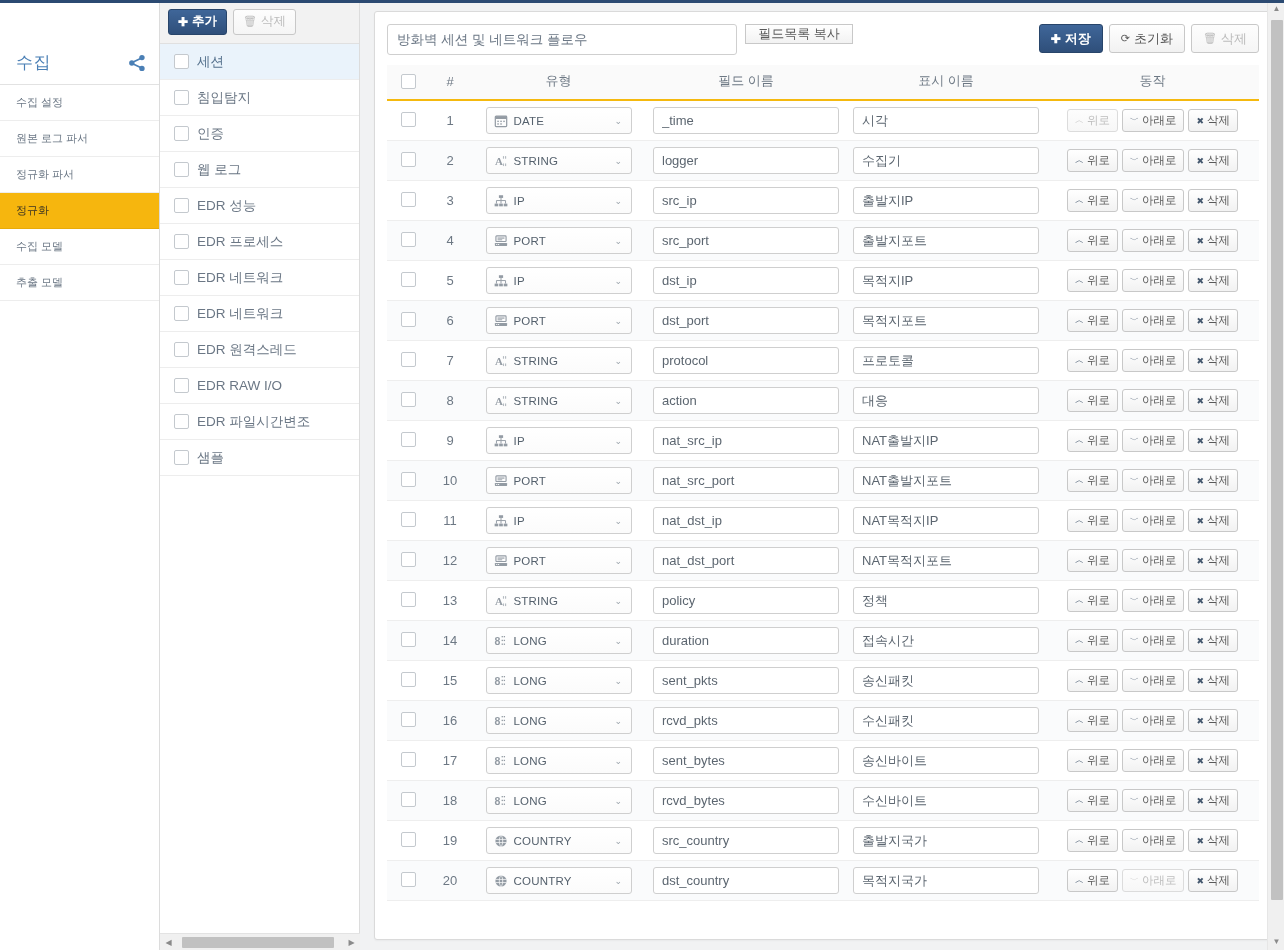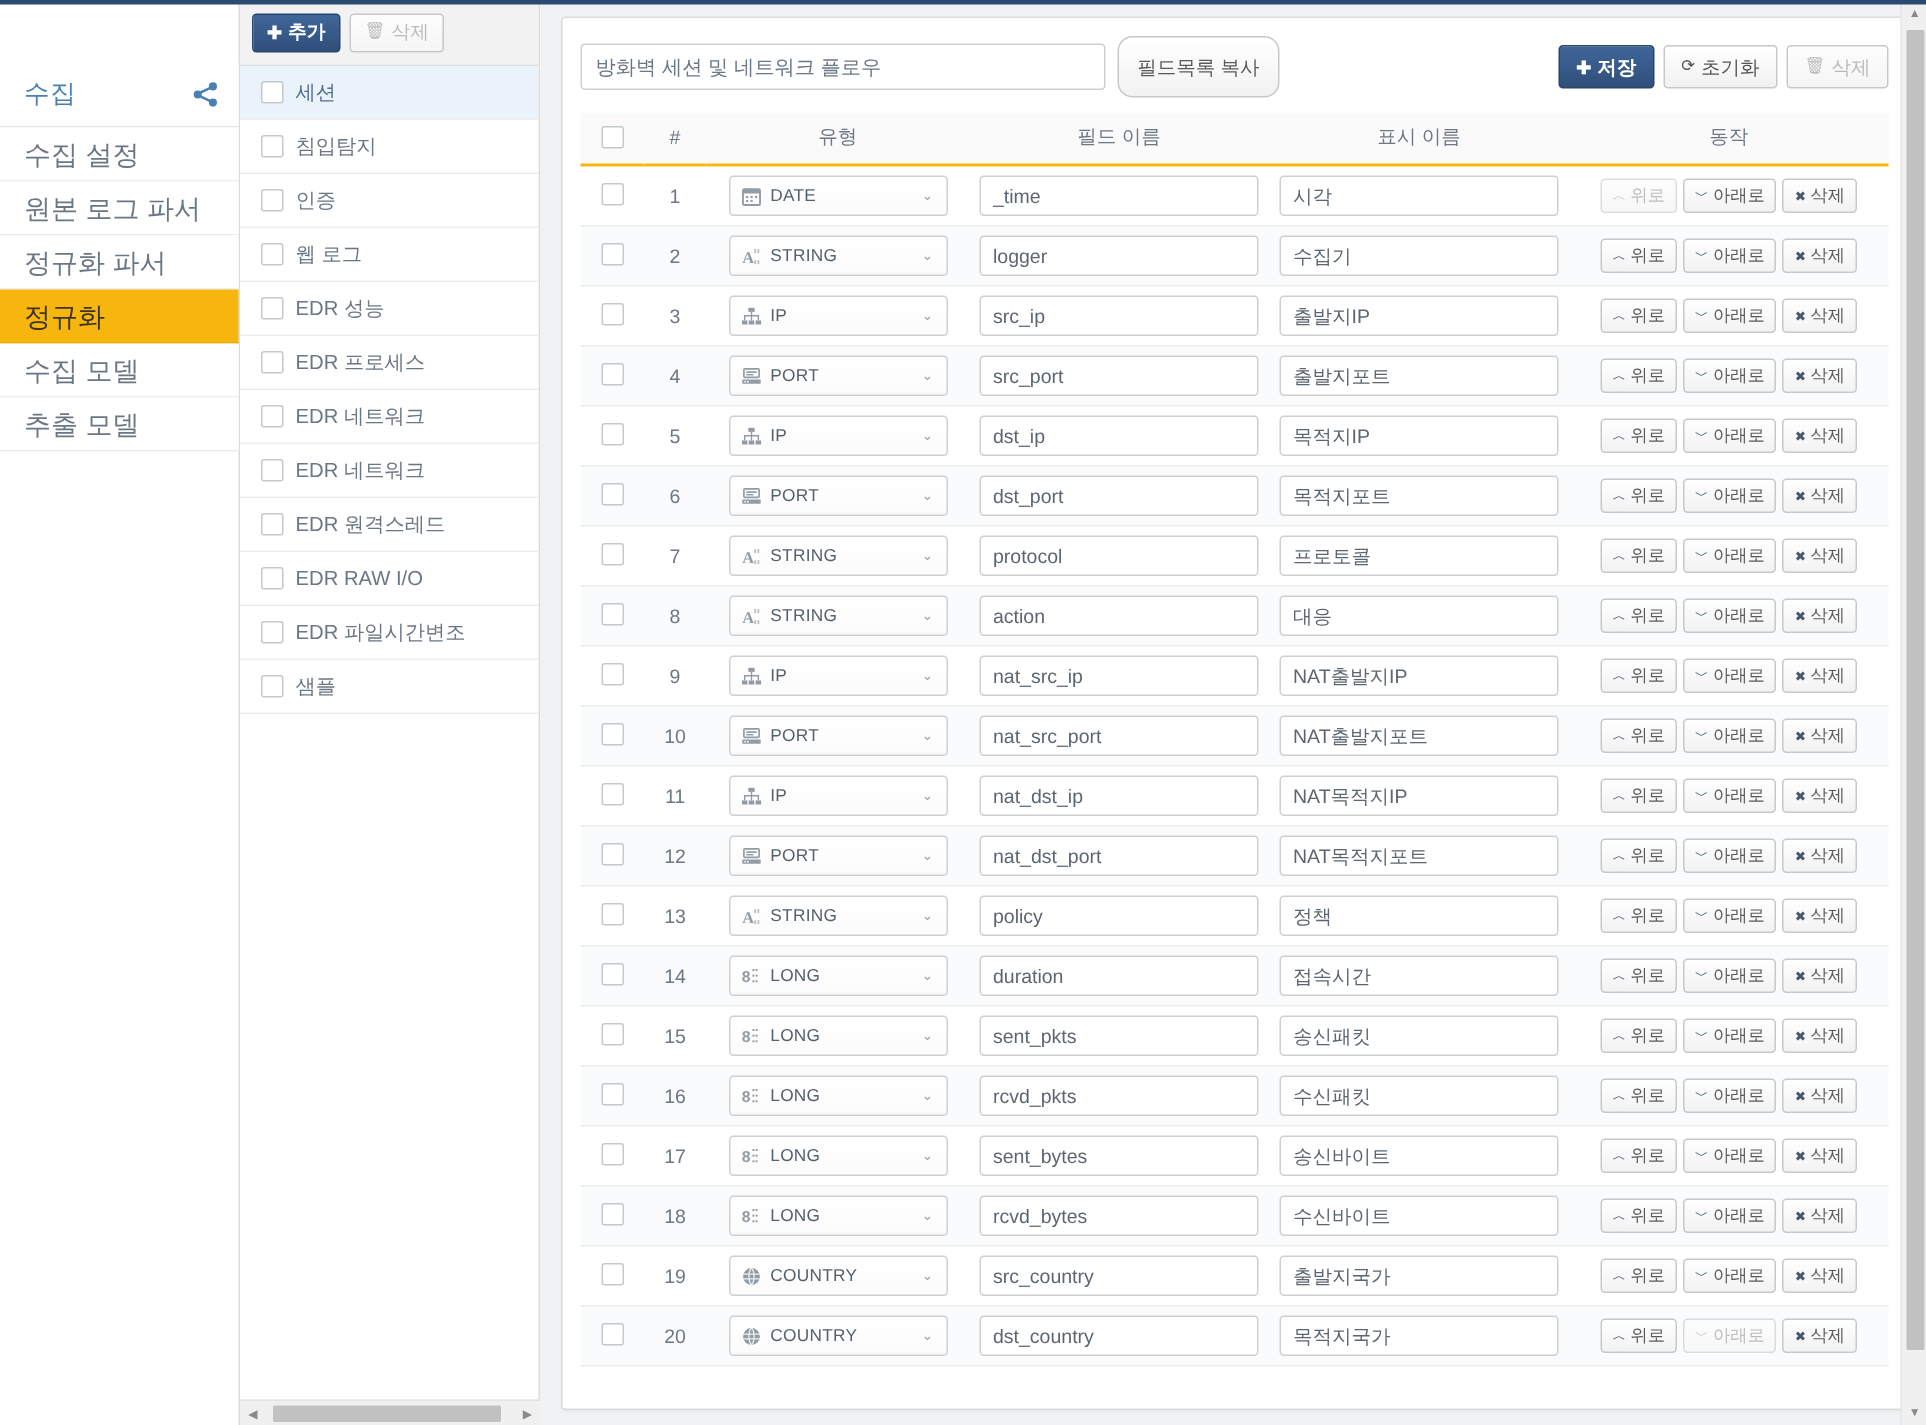--- a/index.html
+++ b/index.html
@@ -139,7 +139,7 @@
     overflow: hidden;
   }
   .card-toolbar {
-    display: flex; align-items: center;
+    display: flex; align-items: flex-start;
     padding: 12px 12px 10px 12px;
     gap: 8px;
   }

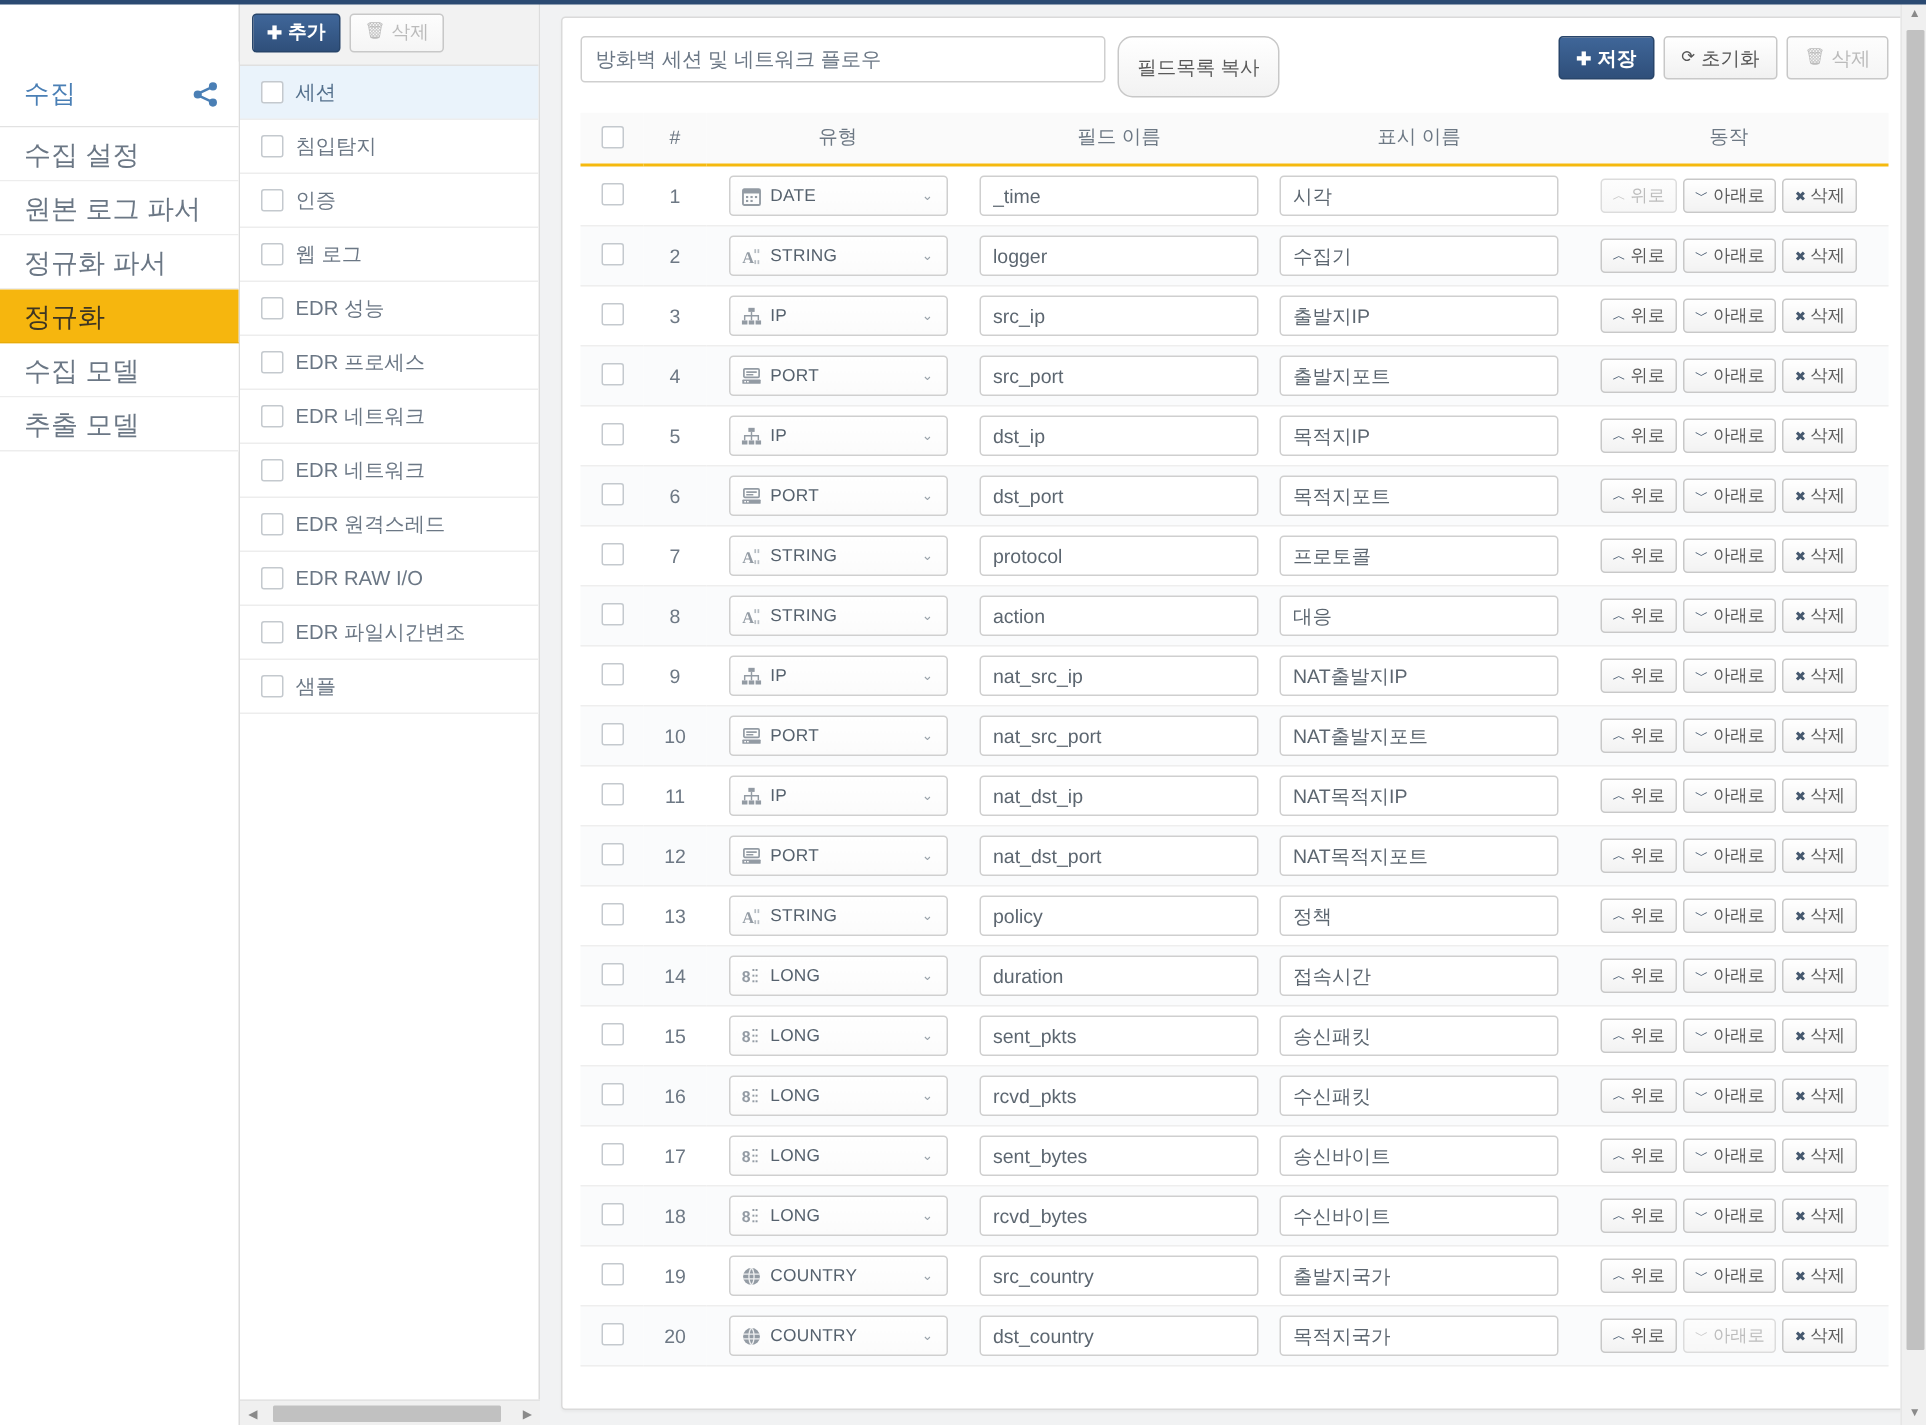--- a/index.html
+++ b/index.html
@@ -153,8 +153,8 @@
     outline: none;
   }
   .copy-btn {
-    height: 41px; padding: 0 12px;
-    border: 1px solid #c8c8c8; border-radius: 10px;
+    height: 20px; padding: 0 12px;
+    border: 1px solid #c8c8c8; border-radius: 0;
     background: linear-gradient(#ffffff,#f2f2f2);
     color: #5a5a5a; font-size: 13px; cursor: pointer; white-space: nowrap;
     font-family: inherit;

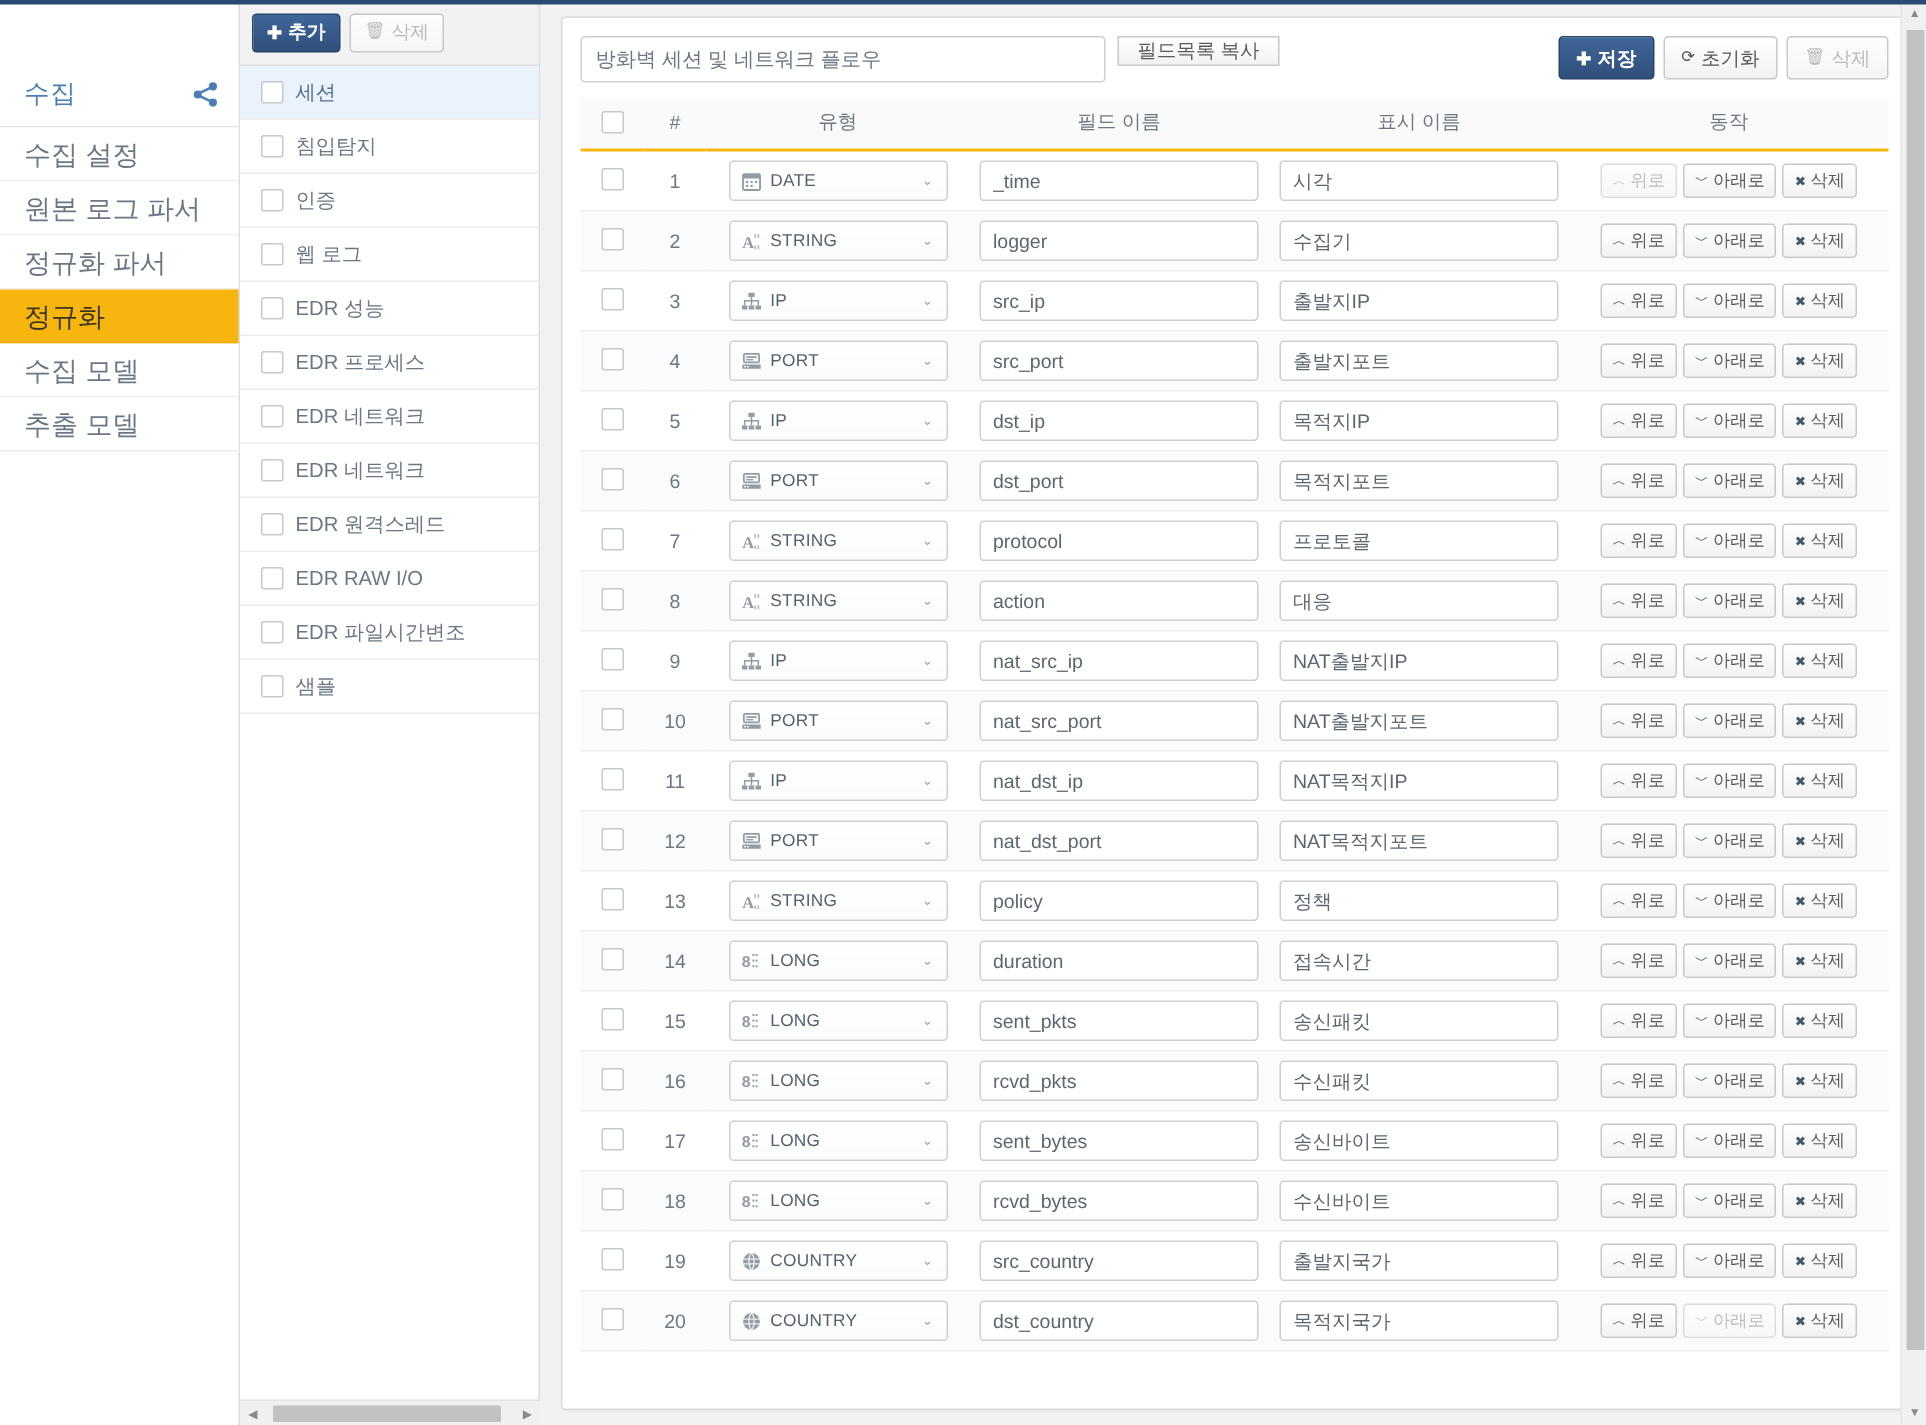--- a/index.html
+++ b/index.html
@@ -49,7 +49,7 @@
     padding-left: 16px;
     border-bottom: 1px solid #ededed;
     color: #6b7785;
-    font-size: 18px;
+    font-size: 11px;
     cursor: pointer;
     background: #fff;
   }

